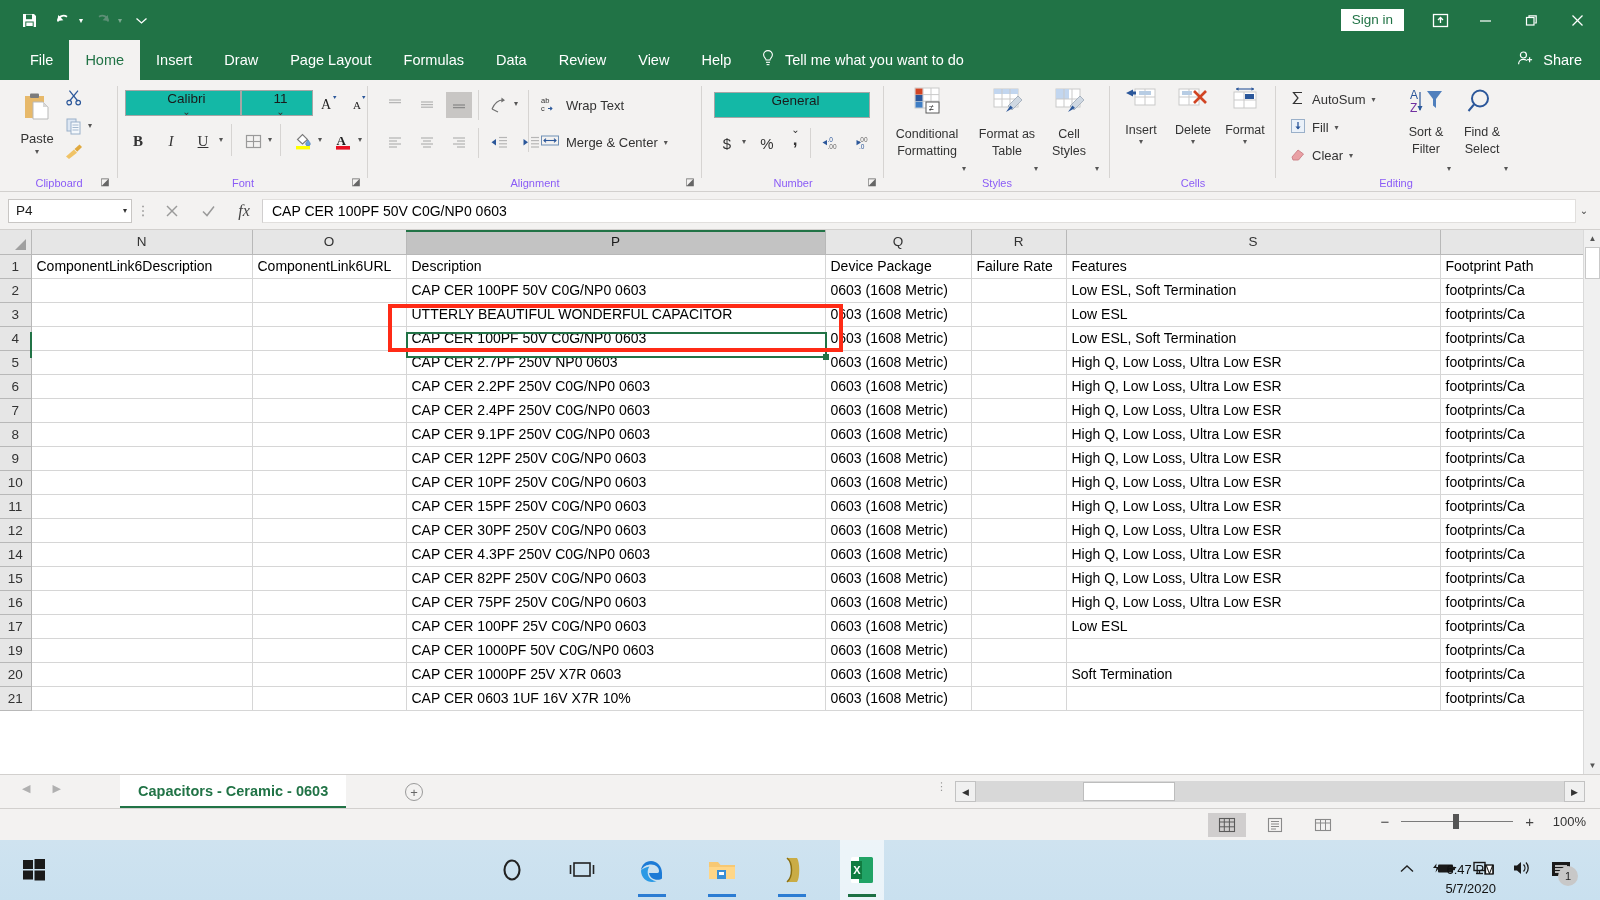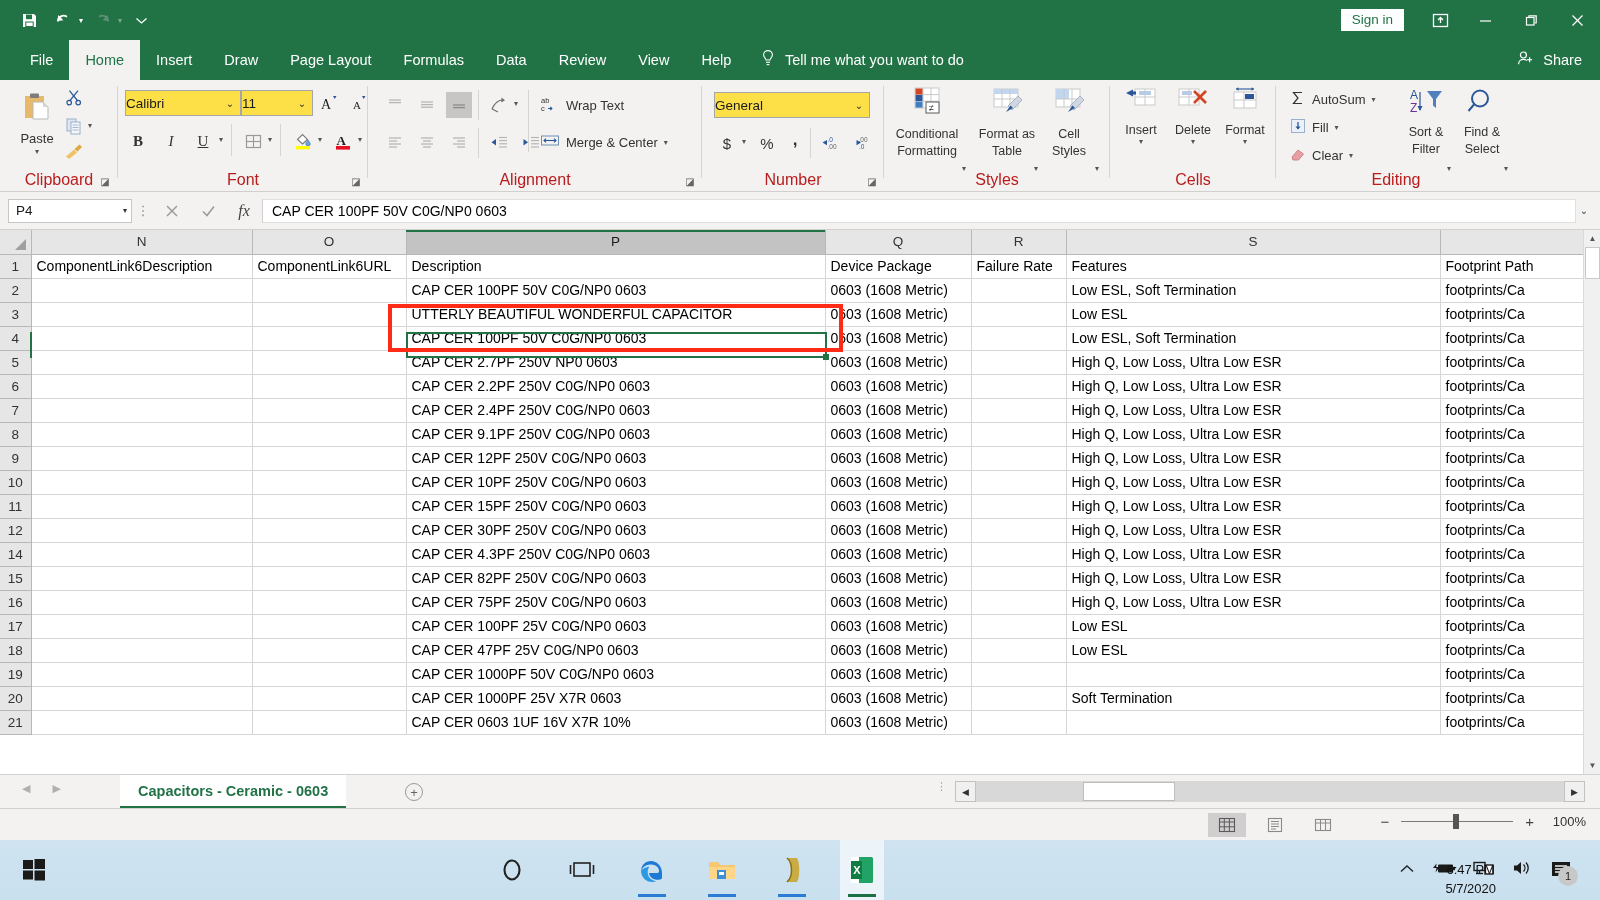--- a/index.html
+++ b/index.html
@@ -82,9 +82,9 @@
   .mini-ico { position: absolute; display:flex; align-items:center; justify-content:center; }
 
   .combo {
-    position: absolute; background: #fde047; border: 1px solid #a6a6a6;
+    position: absolute; background: #14b8a6; border: 1px solid #a6a6a6;
     display: flex; align-items: center; font-size: 13.5px; color: #1a1a1a;
-    height: 26px;
+    padding-left: 7px; height: 26px; flex-direction: column;
   }
   .combo .cv { flex: 1; }
   .combo .cd { width: 20px; text-align: center; font-size: 10px; color: #333; }

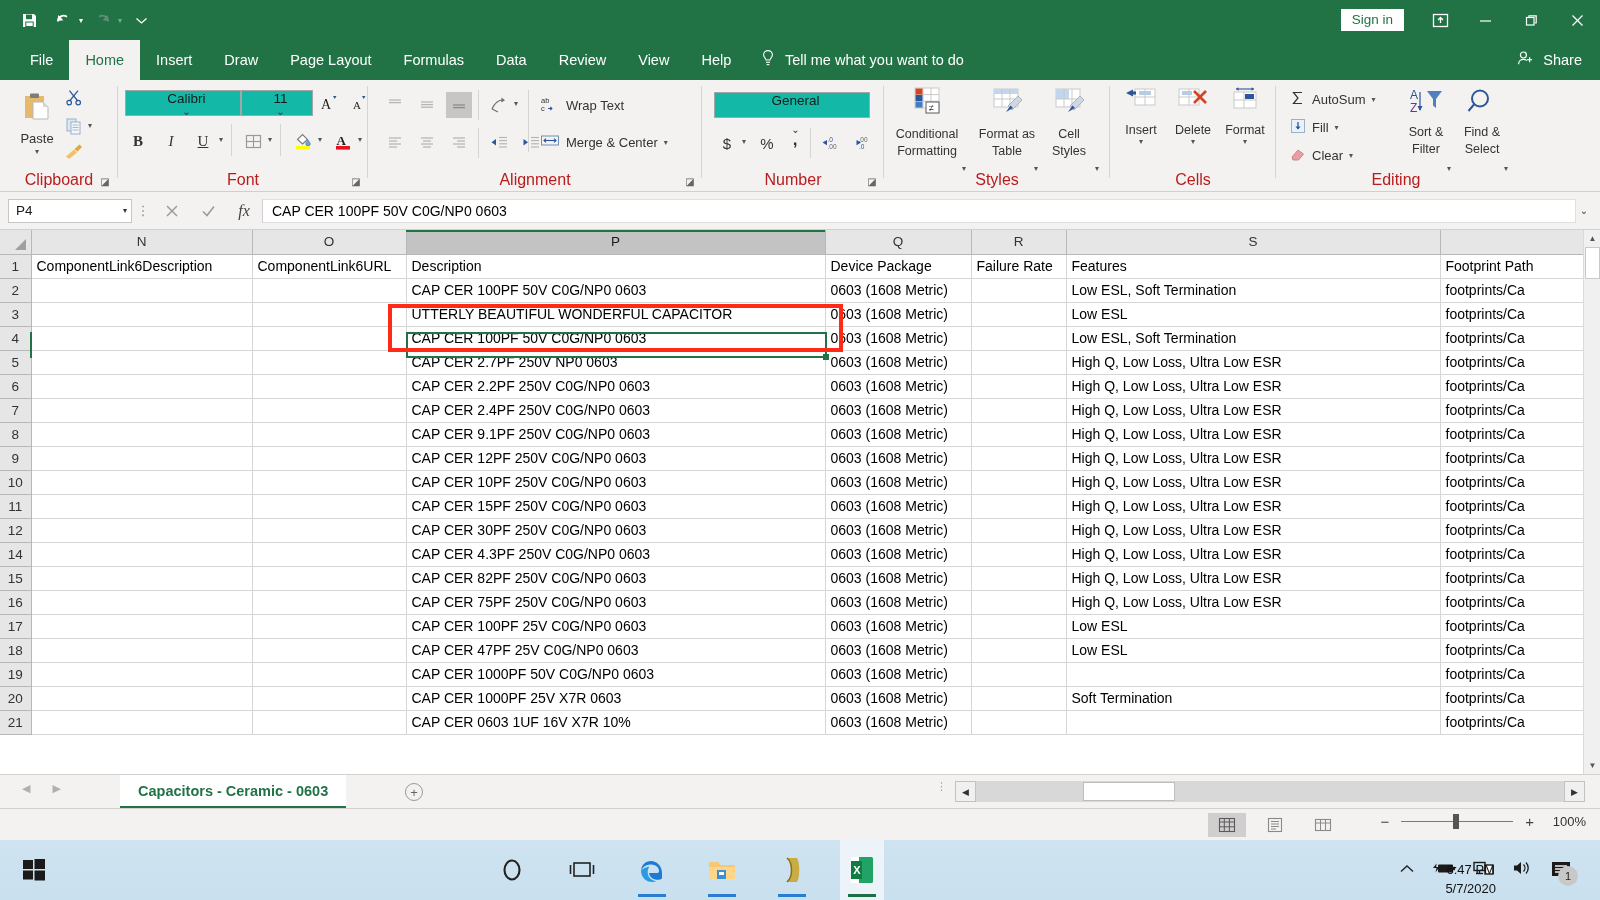--- a/index.html
+++ b/index.html
@@ -65,7 +65,7 @@
   .grp { position: absolute; top: 0; height: 112px; }
   .grp-label {
     position: absolute; bottom: 3px; left: 0; width: 100%;
-    text-align: center; font-size: 16px; color: #b91c1c;
+    text-align: center; font-size: 11px; color: #8b5cf6;
   }
   .grp-sep { position: absolute; top: 6px; width: 1px; height: 92px; background: #d6d4d2; }
   .dialog-launcher {

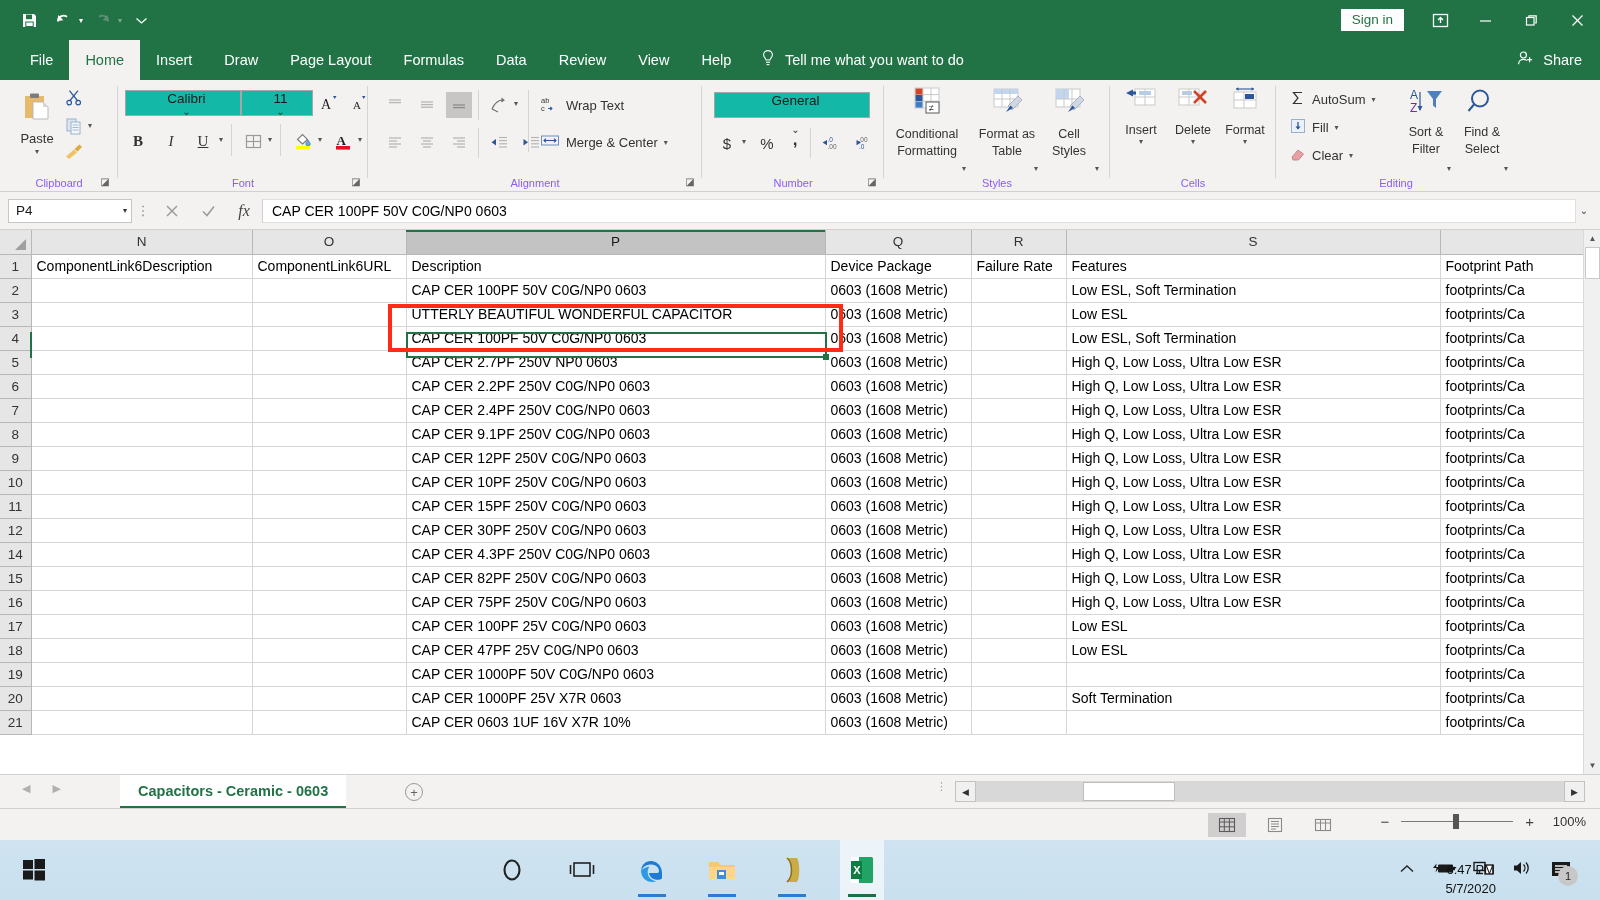--- a/index.html
+++ b/index.html
@@ -955,16 +955,6 @@
             <td class="cell">footprints/Ca</td>
           </tr>
           <tr>
-            <th class="rowhdr">18</th>
-            <td class="cell"></td>
-            <td class="cell"></td>
-            <td class="cell">CAP CER 47PF 25V C0G/NP0 0603</td>
-            <td class="cell">0603 (1608 Metric)</td>
-            <td class="cell"></td>
-            <td class="cell">Low ESL</td>
-            <td class="cell">footprints/Ca</td>
-          </tr>
-          <tr>
             <th class="rowhdr">19</th>
             <td class="cell"></td>
             <td class="cell"></td>

